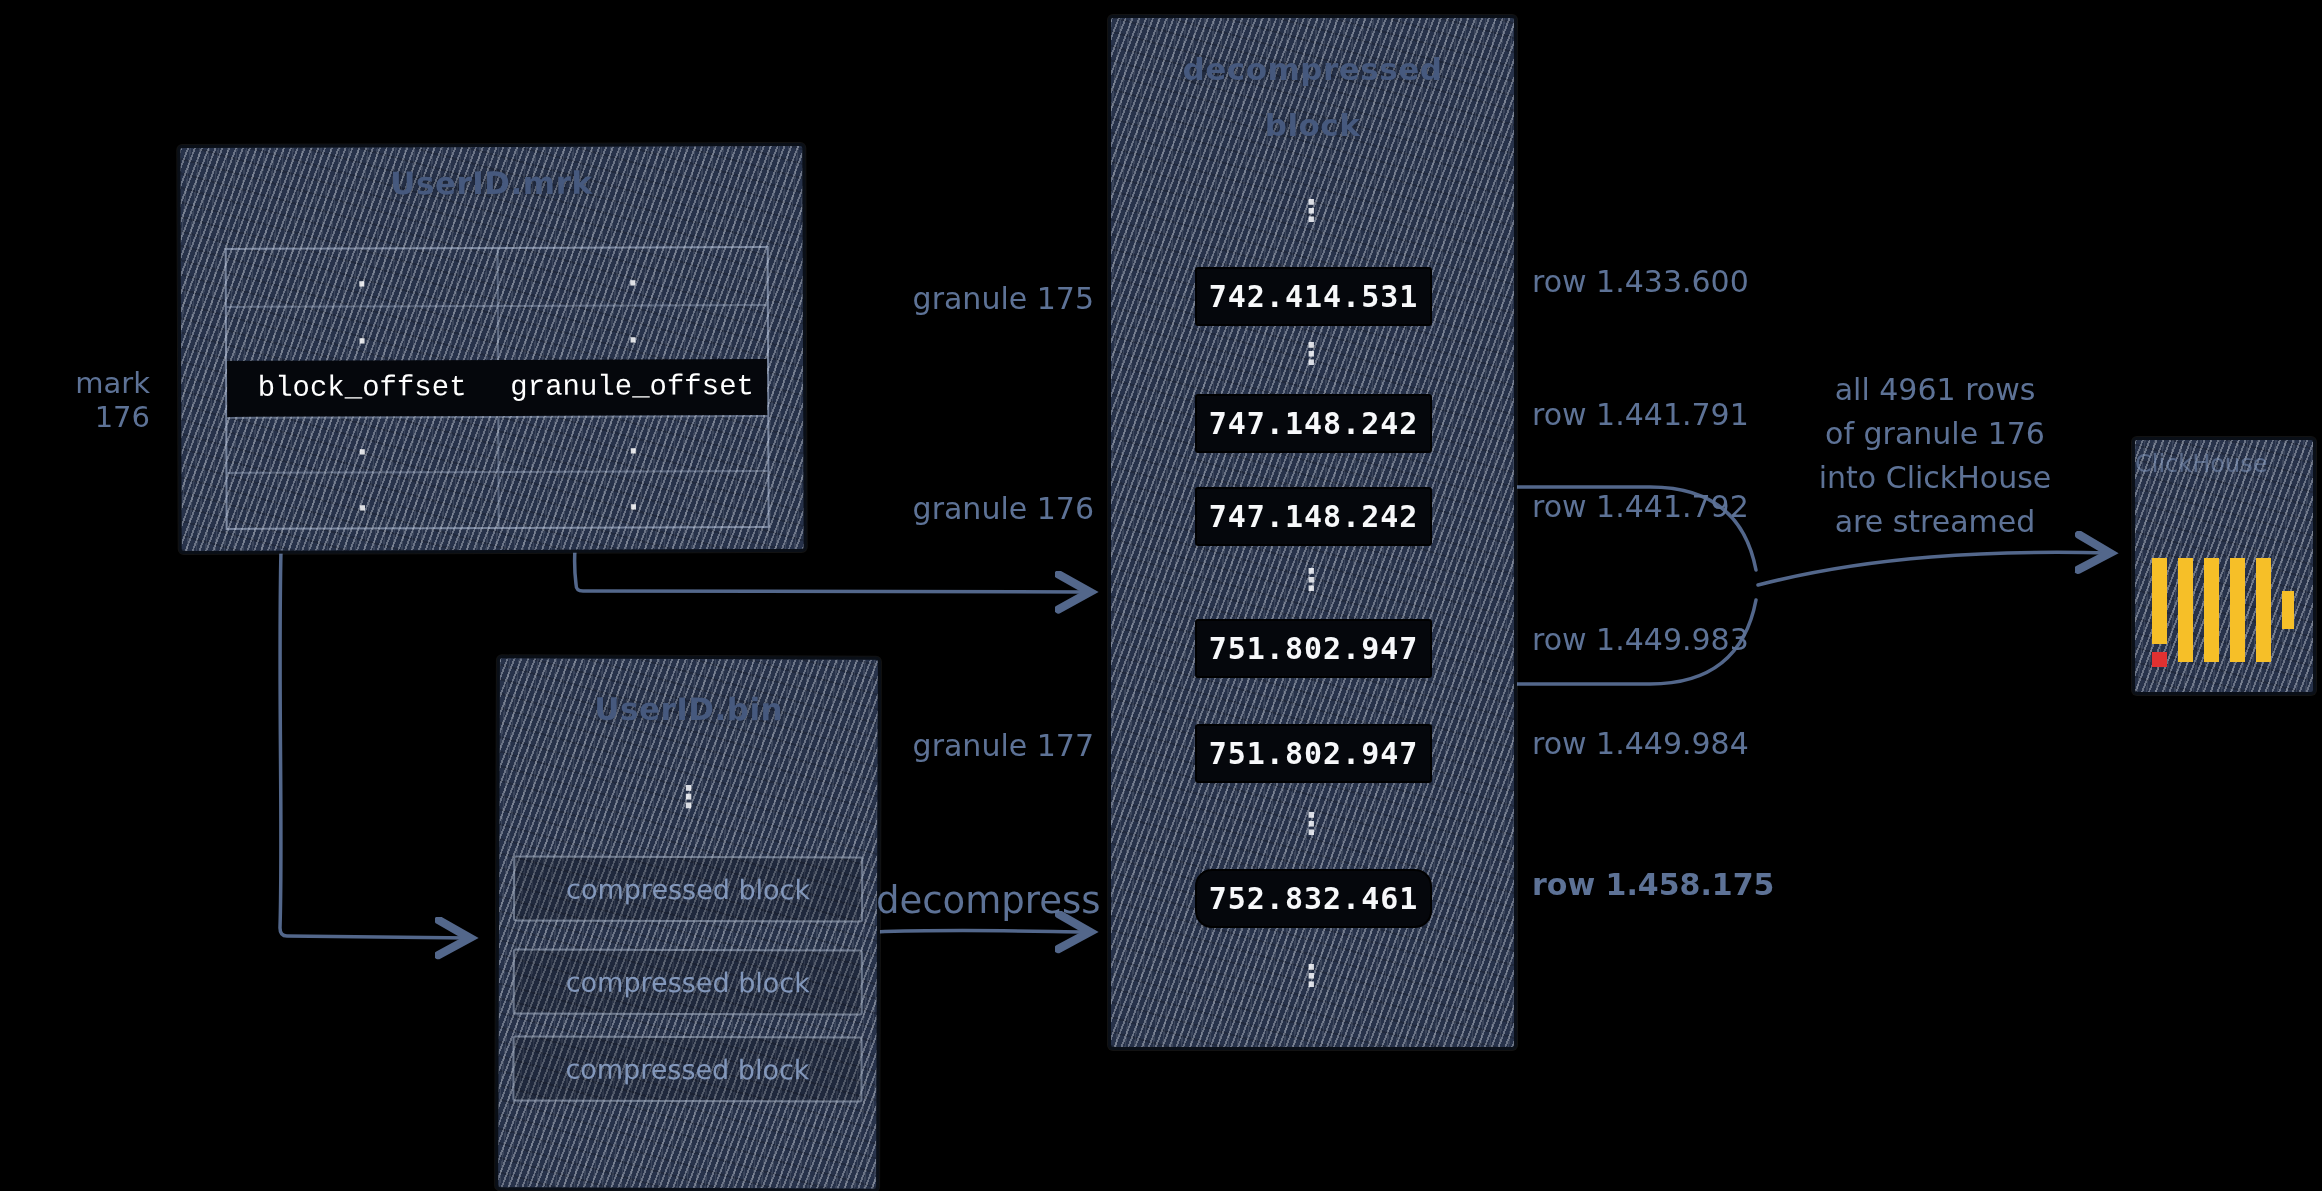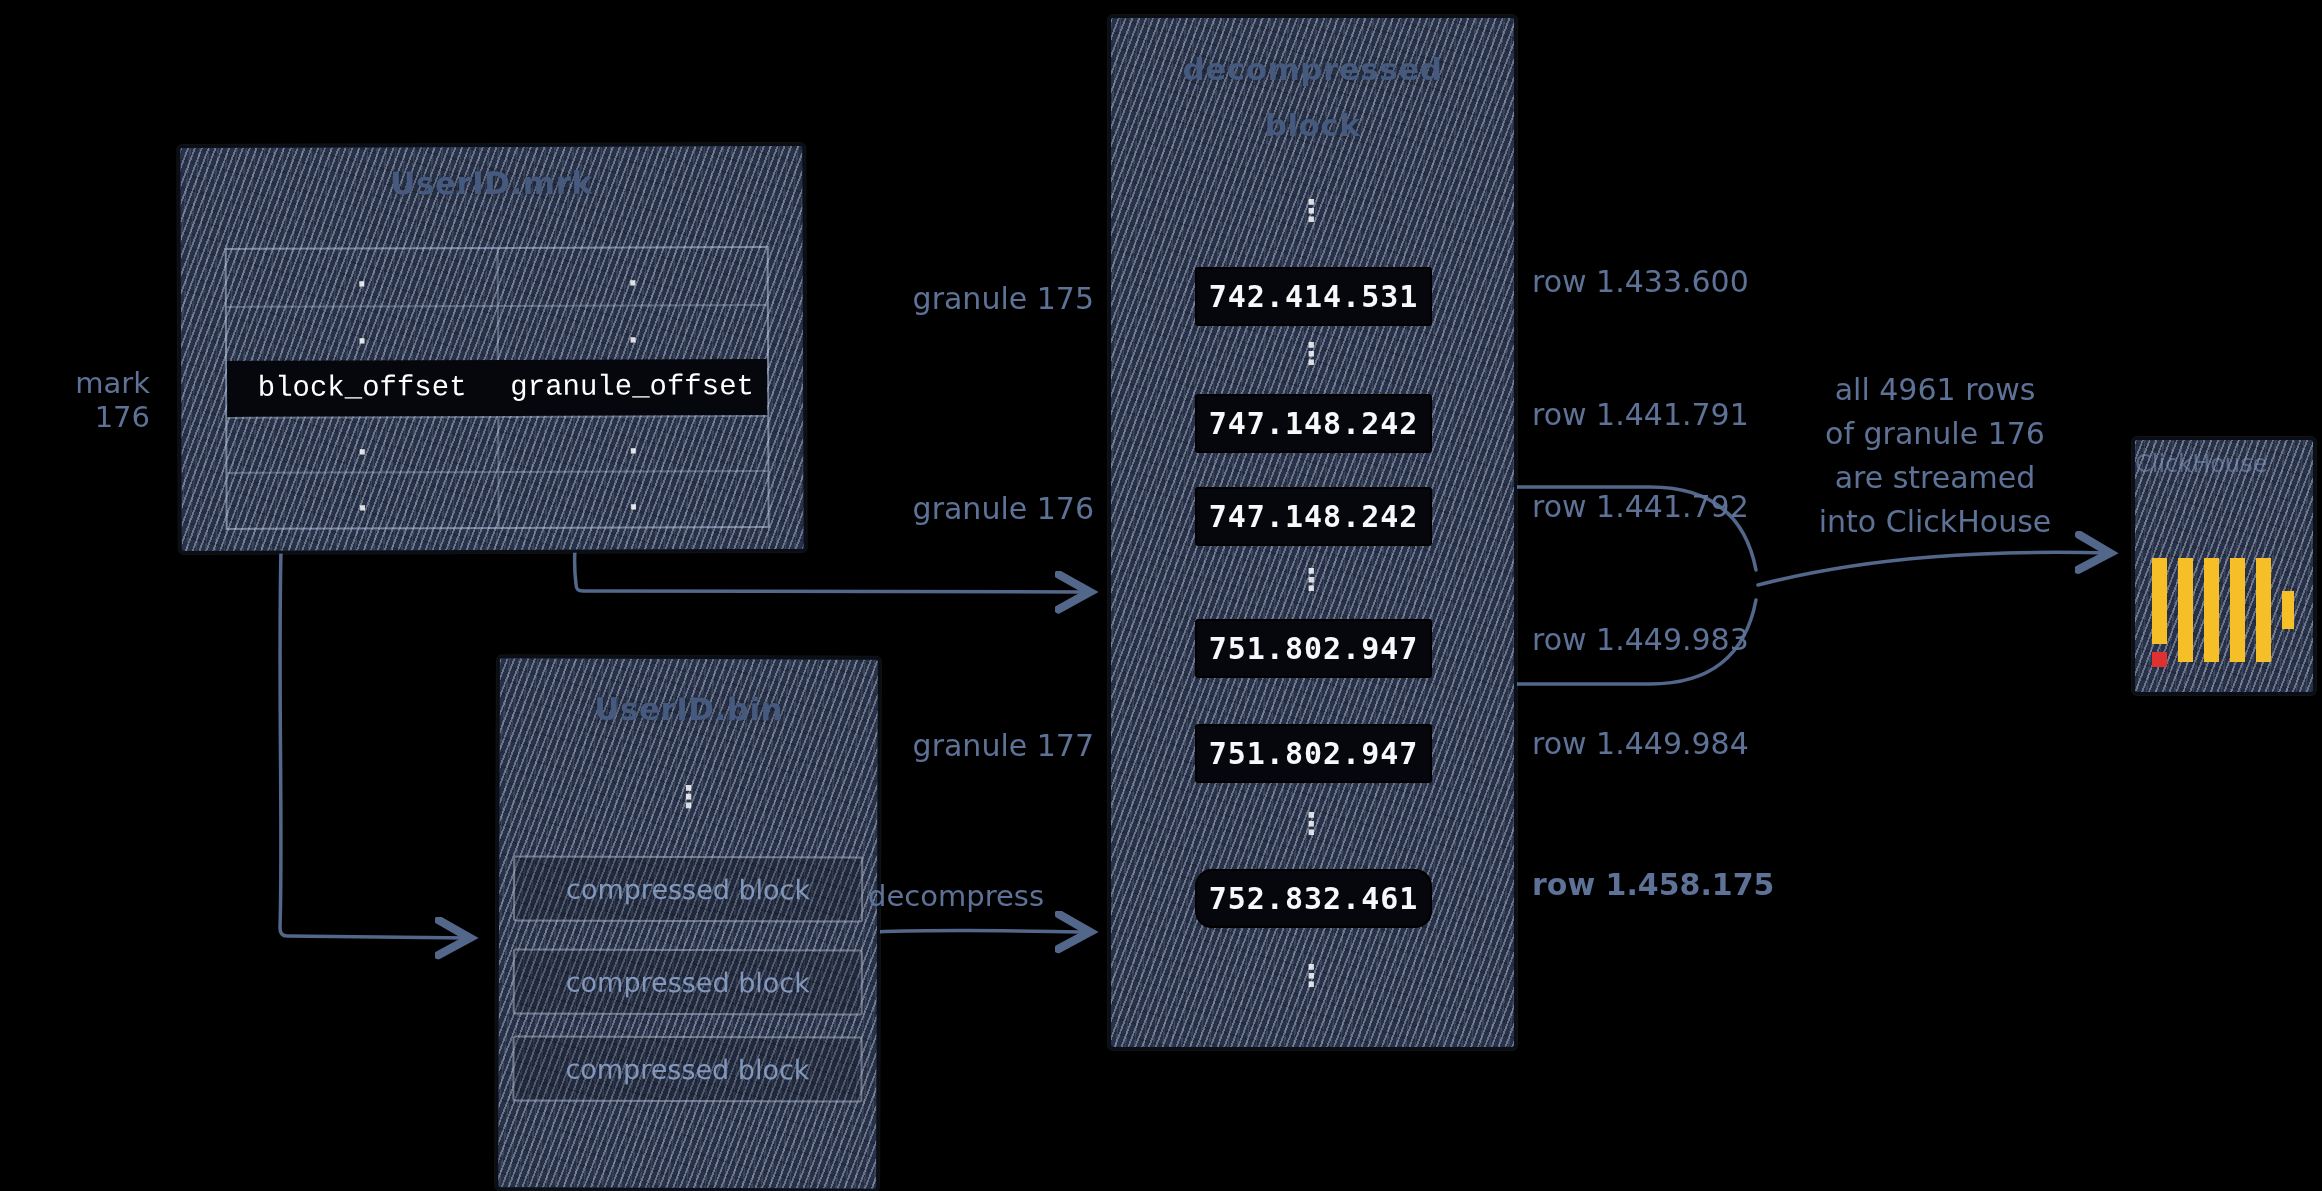--- a/index.html
+++ b/index.html
@@ -172,8 +172,8 @@
   <div class="note">
     <div>all 4961 rows</div>
     <div>of granule 176</div>
+    <div>into ClickHouse</div>
     <div>are streamed</div>
-    <div>into ClickHouse</div>
   </div>
 
   <div class="sketchbox" style="left:2132px;top:437px;width:178px;height:252px;">

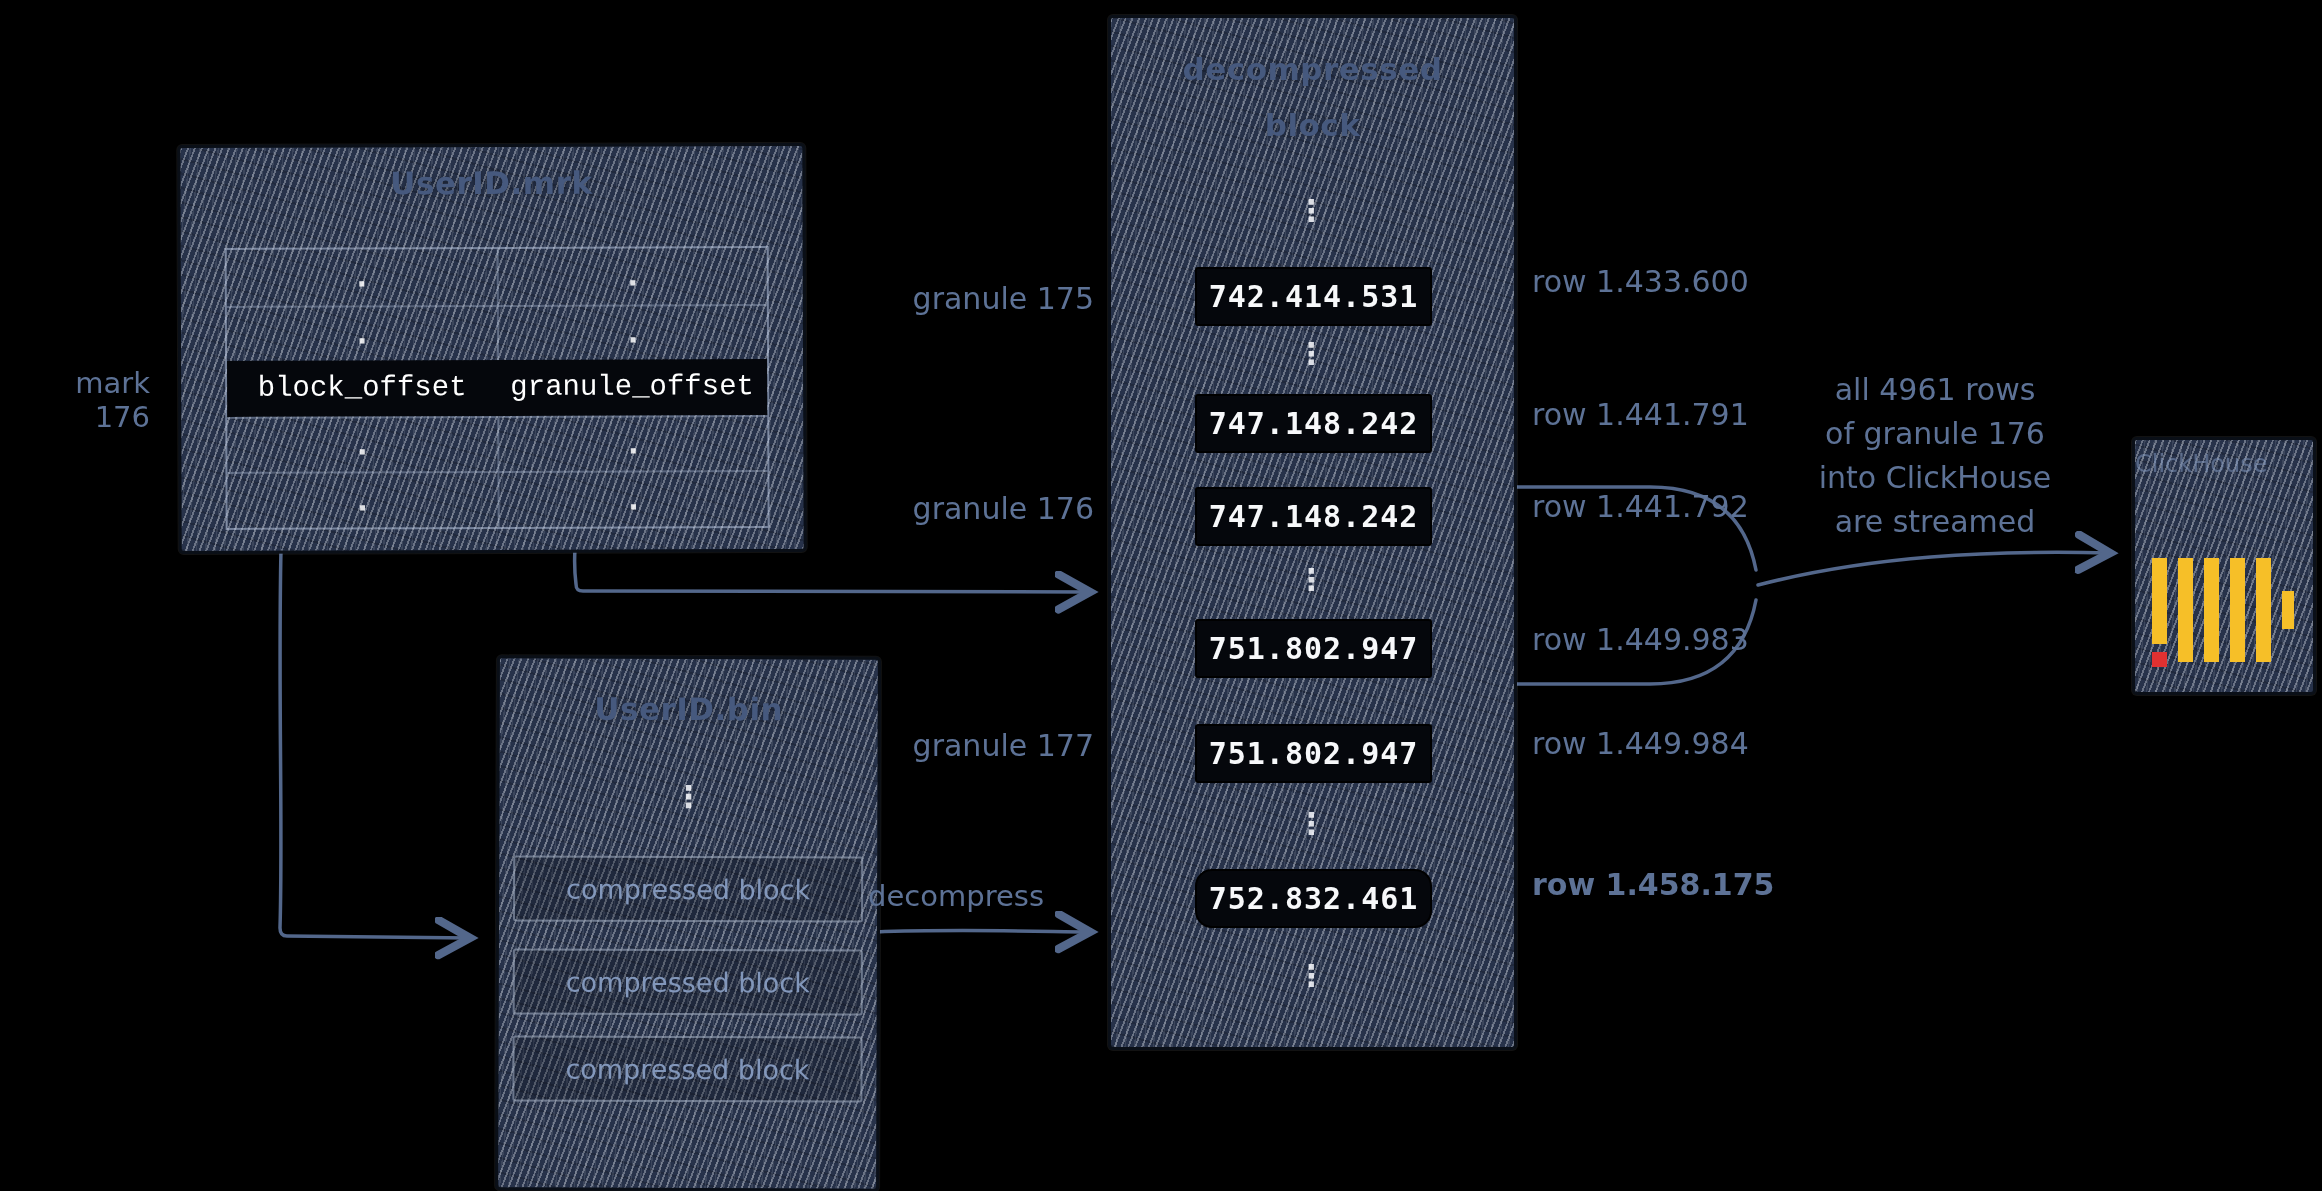--- a/index.html
+++ b/index.html
@@ -52,8 +52,8 @@
   .note{position:absolute;left:1778px;top:368px;width:314px;text-align:center;color:#5d7296;
         font-size:30px;line-height:44px;}
 
-  .decompress-label{position:absolute;left:828px;top:879px;width:216px;text-align:right;
-                    color:#5d7296;font-size:29px;}
+  .decompress-label{position:absolute;left:876px;top:879px;width:216px;text-align:left;
+                    color:#5d7296;font-size:37px;}
 
   
   .ch-label{position:absolute;top:10px;left:0;right:0;text-align:left;font-size:24px;

